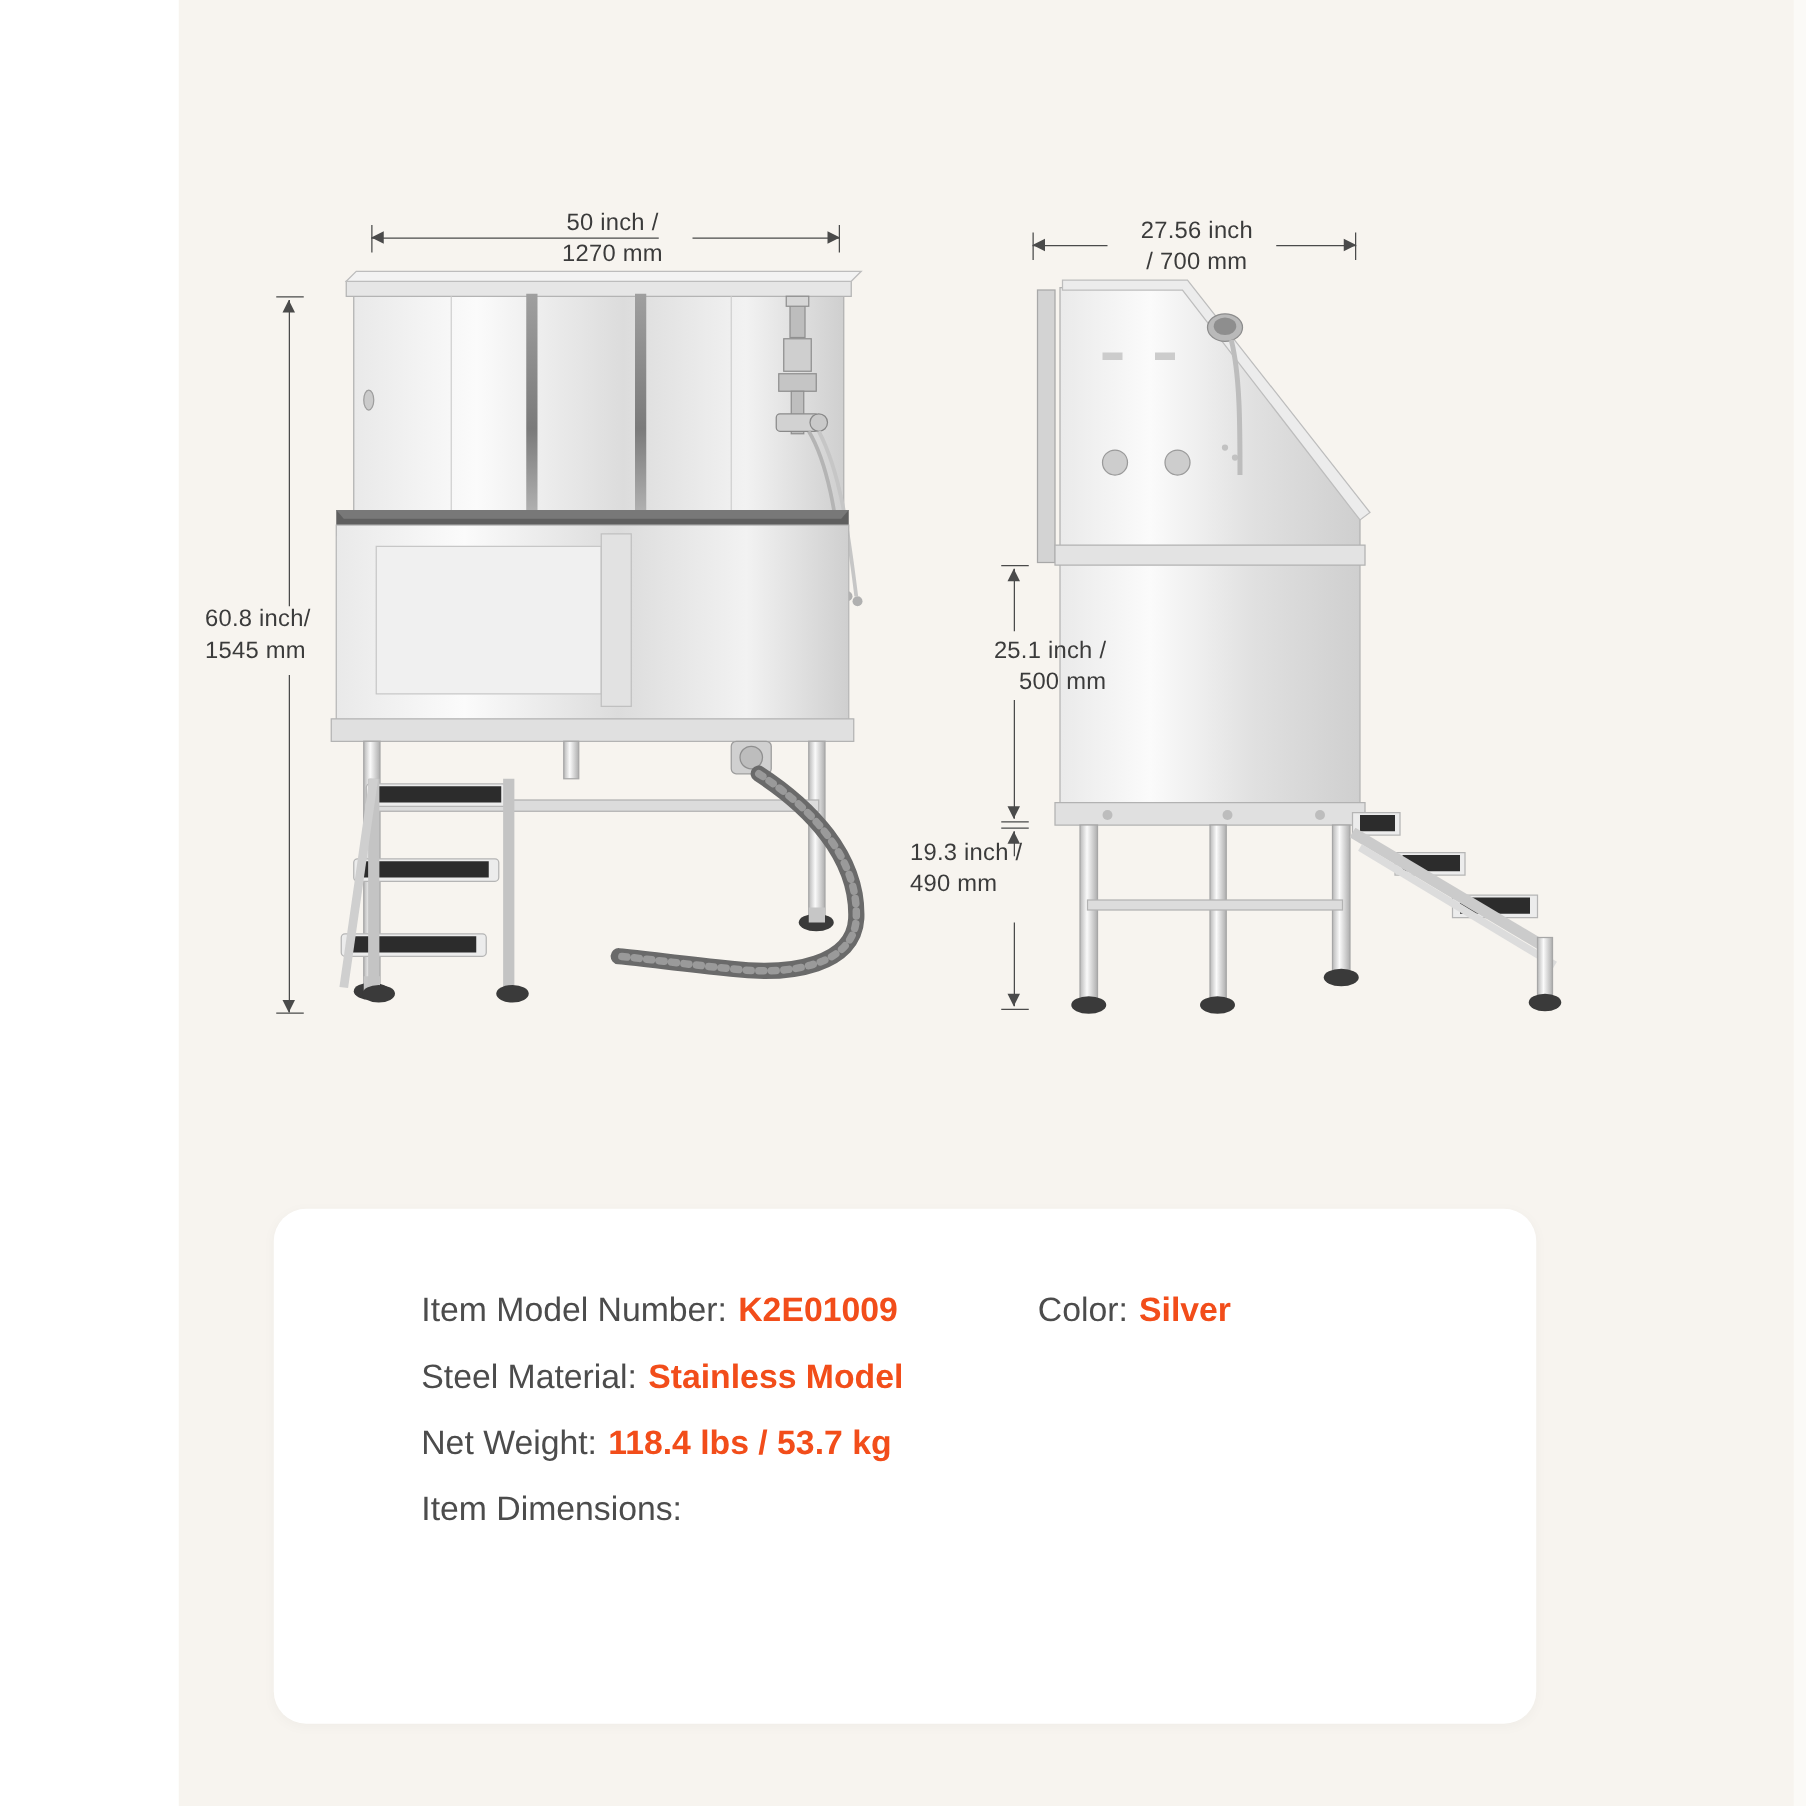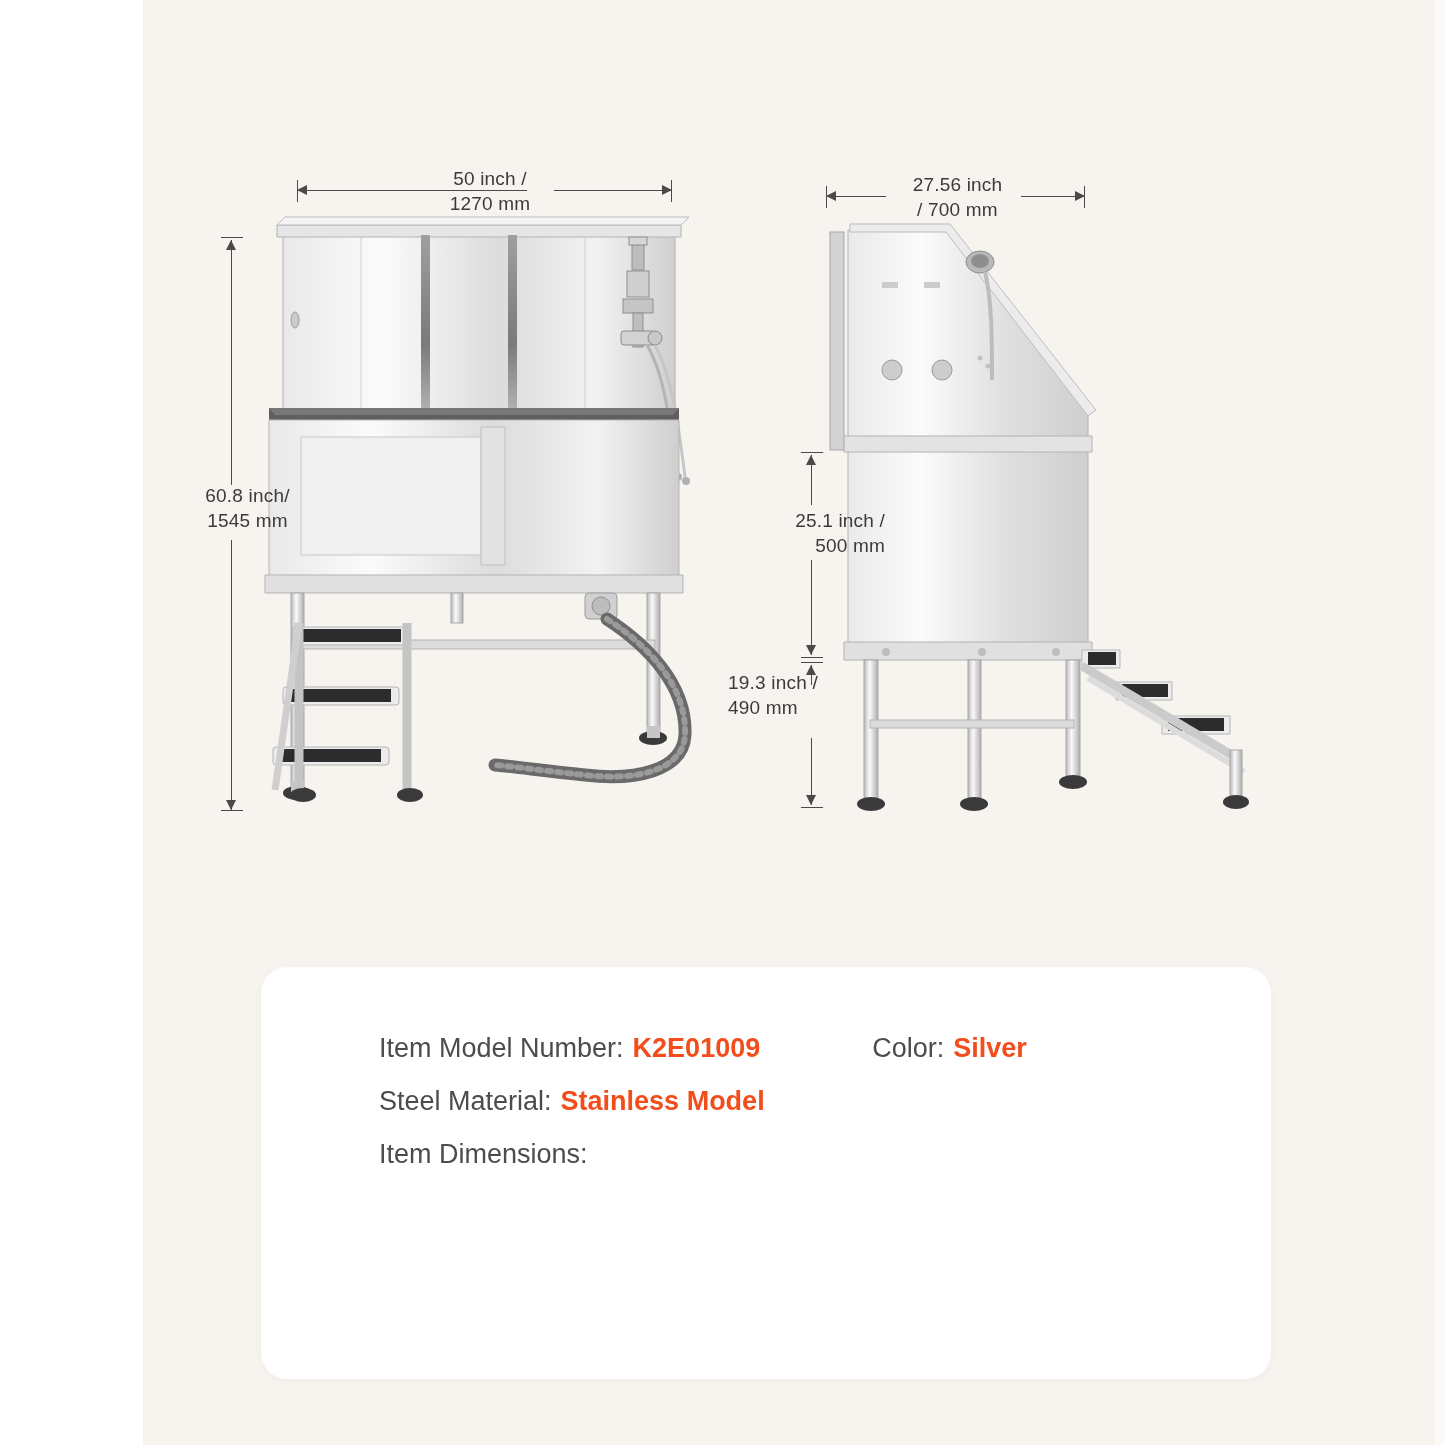--- a/index.html
+++ b/index.html
@@ -327,7 +327,7 @@
     <div class="arrow arr-down" style="left:226px; top:800px;"></div>
     <div class="tick-h" style="left:221px; top:237px;"></div>
     <div class="tick-h" style="left:221px; top:810px;"></div>
-    <div class="dim-label" style="left:180px; top:483px; width:135px; text-align:center;">60.8  inch/
+    <div class="dim-label" style="left:164px; top:483px; width:135px; text-align:left;">60.8  inch/
 1545 mm</div>
   </div>
 

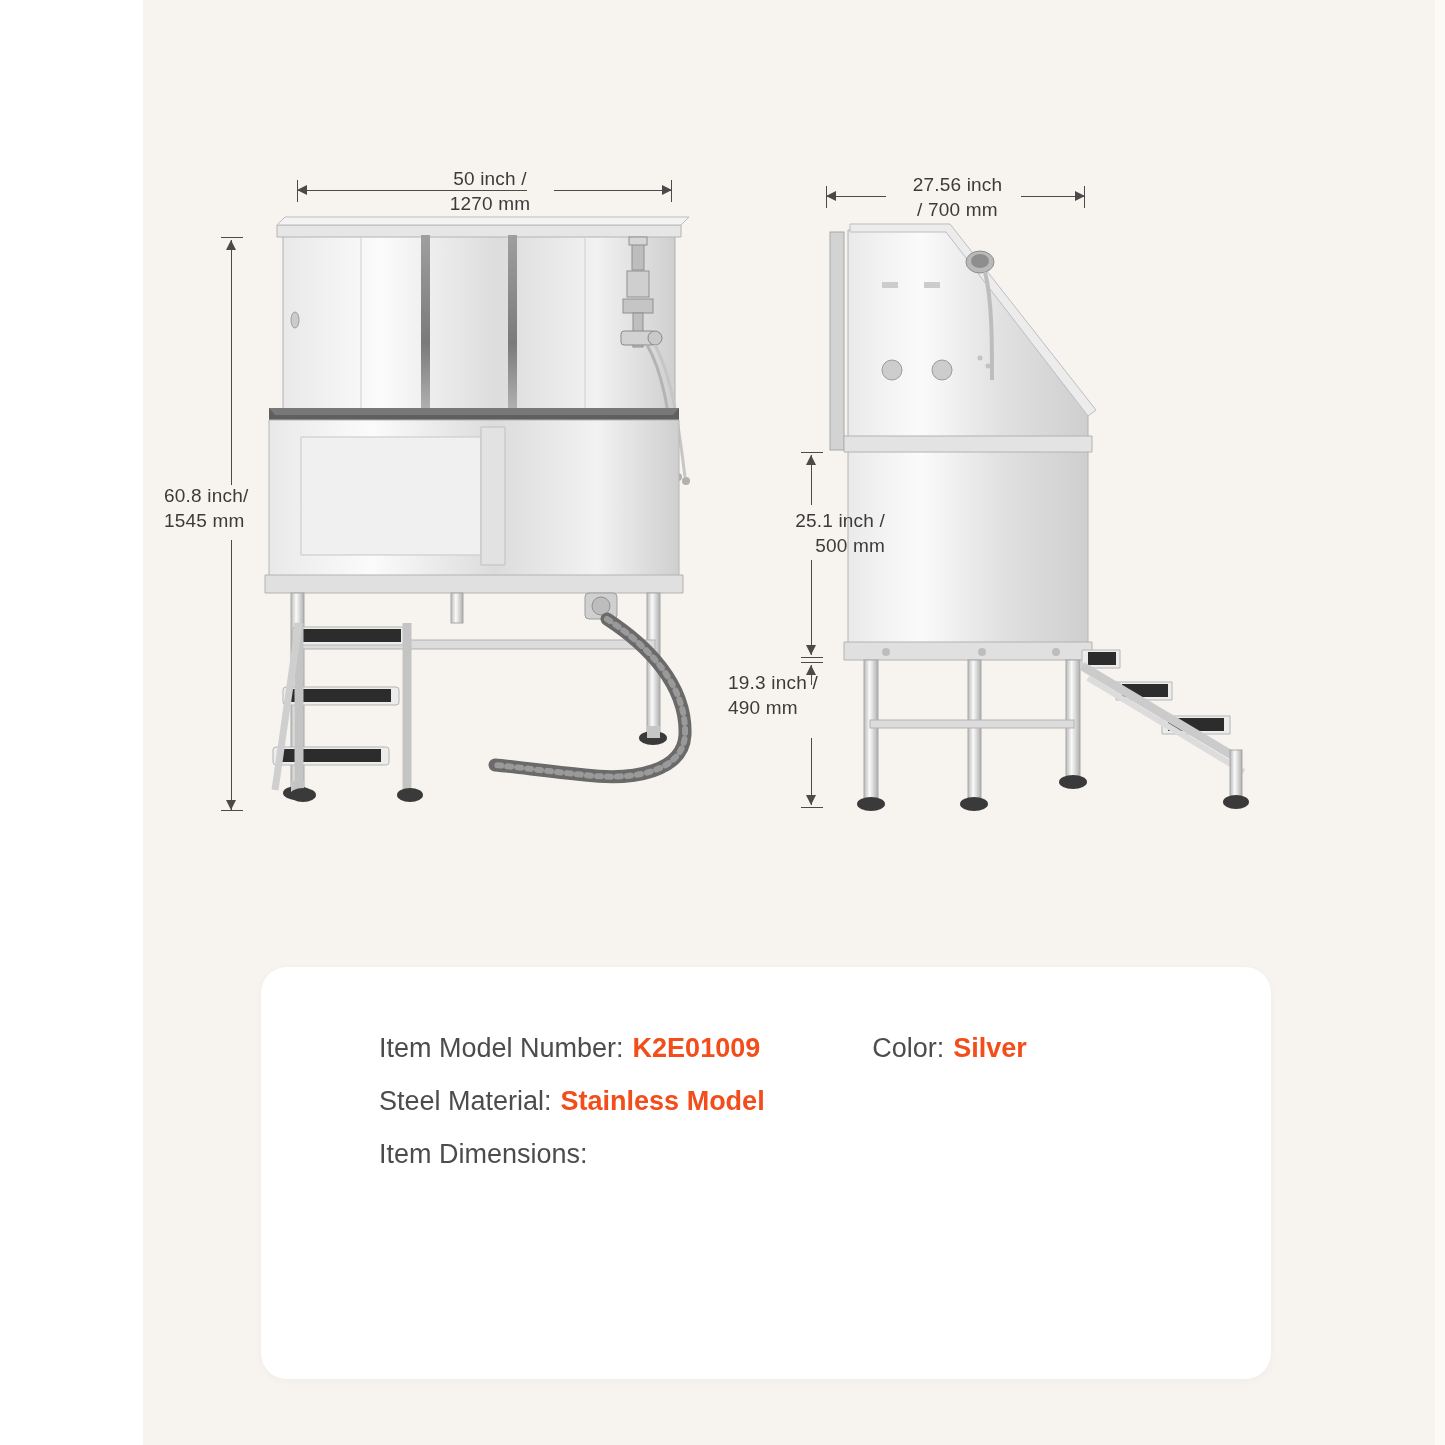--- a/index.html
+++ b/index.html
@@ -106,7 +106,6 @@
     background: #ffffff;
     border-radius: 26px;
     box-shadow: 0 2px 10px rgba(0,0,0,0.03);
-    margin-left: 42px;
   }
   .spec-rows {
     position: absolute;

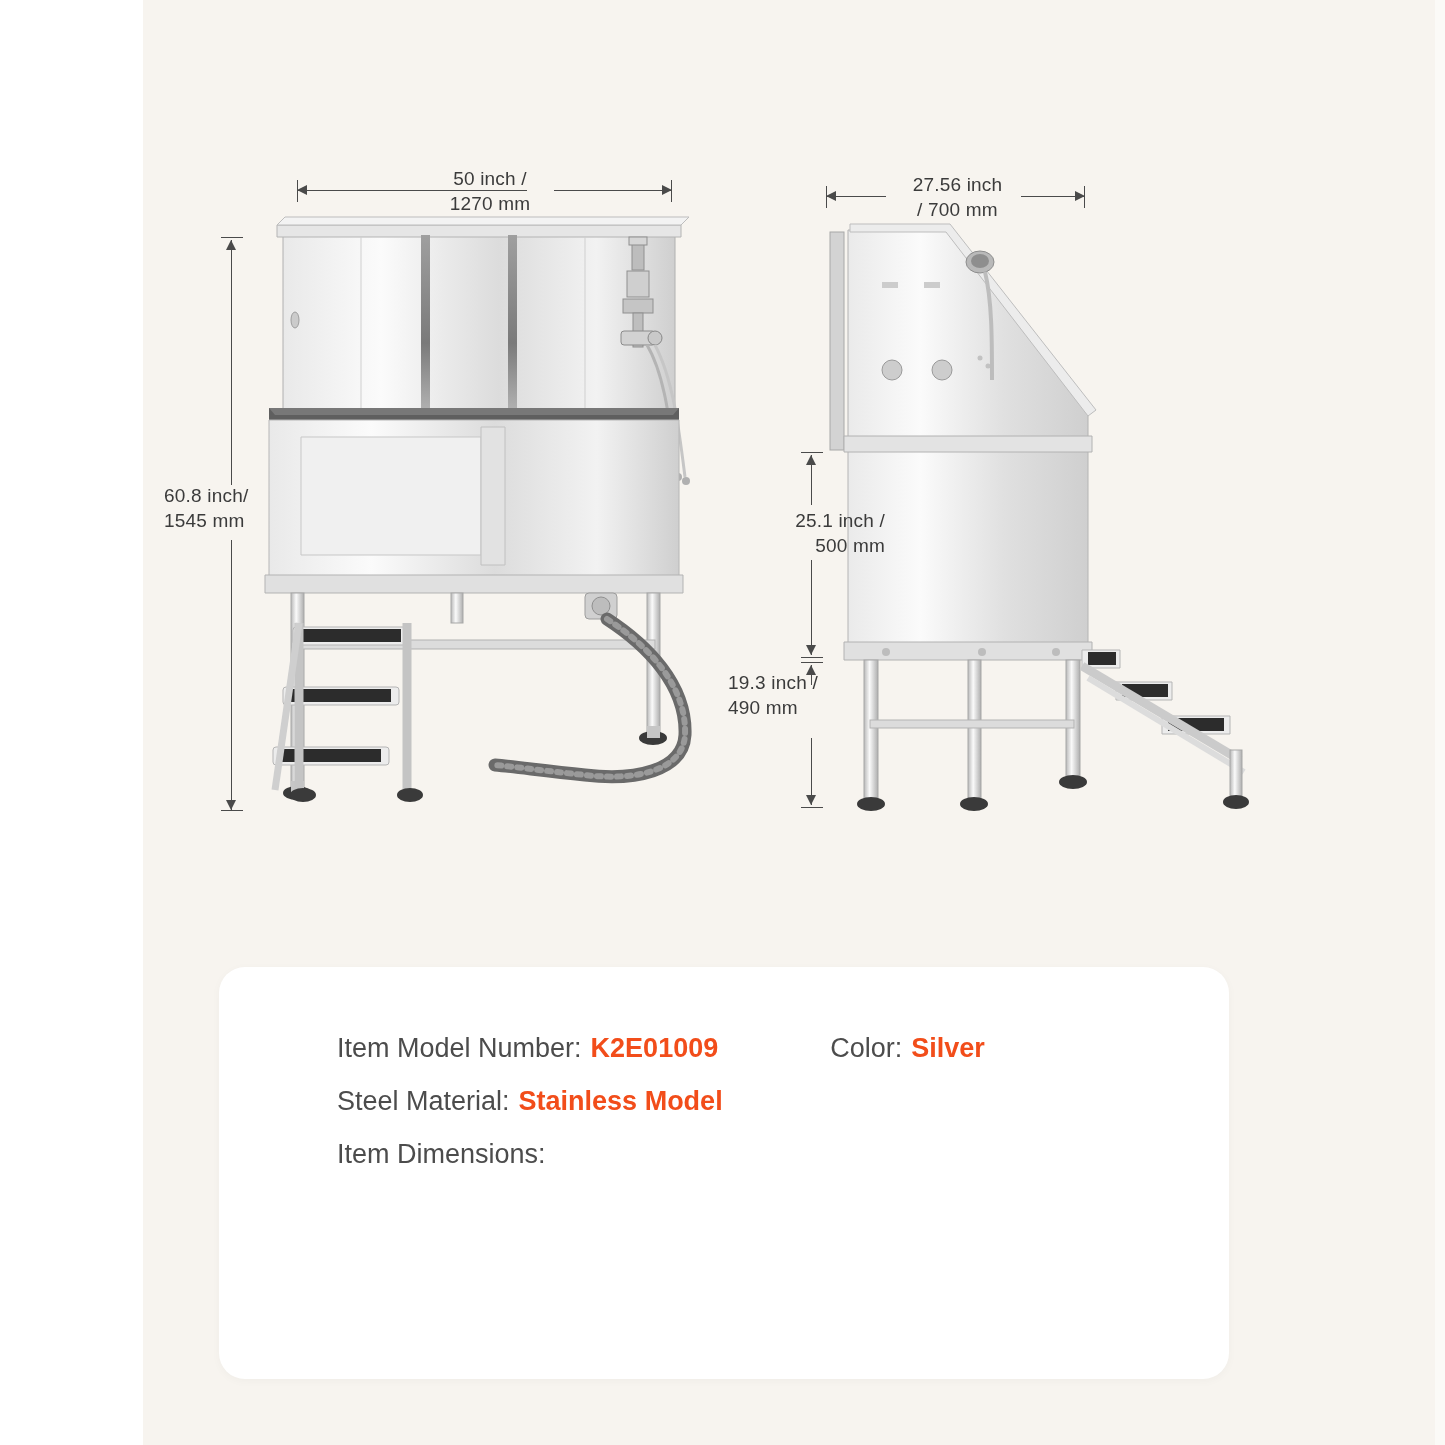--- a/index.html
+++ b/index.html
@@ -369,6 +369,10 @@
       </div>
 
 
+      <div class="spec-row">
+        <span class="spec-label">Net Weight:</span>
+        <span class="spec-value">118.4 lbs / 53.7 kg</span>
+      </div>
 
       <div class="spec-row">
         <span class="spec-label">Item Dimensions:</span>

